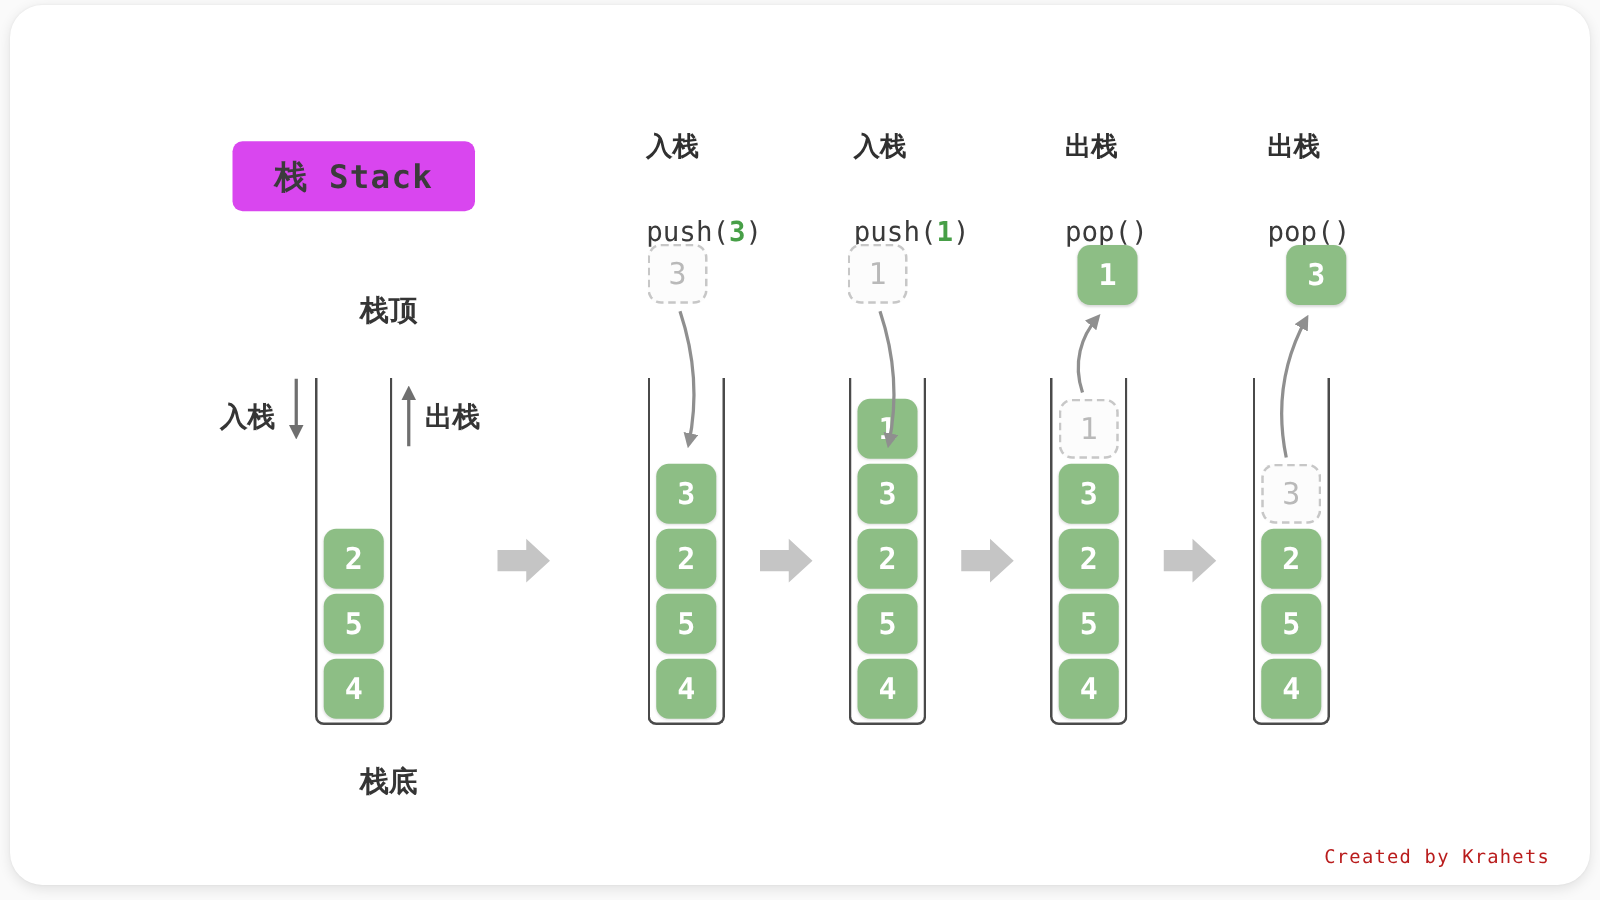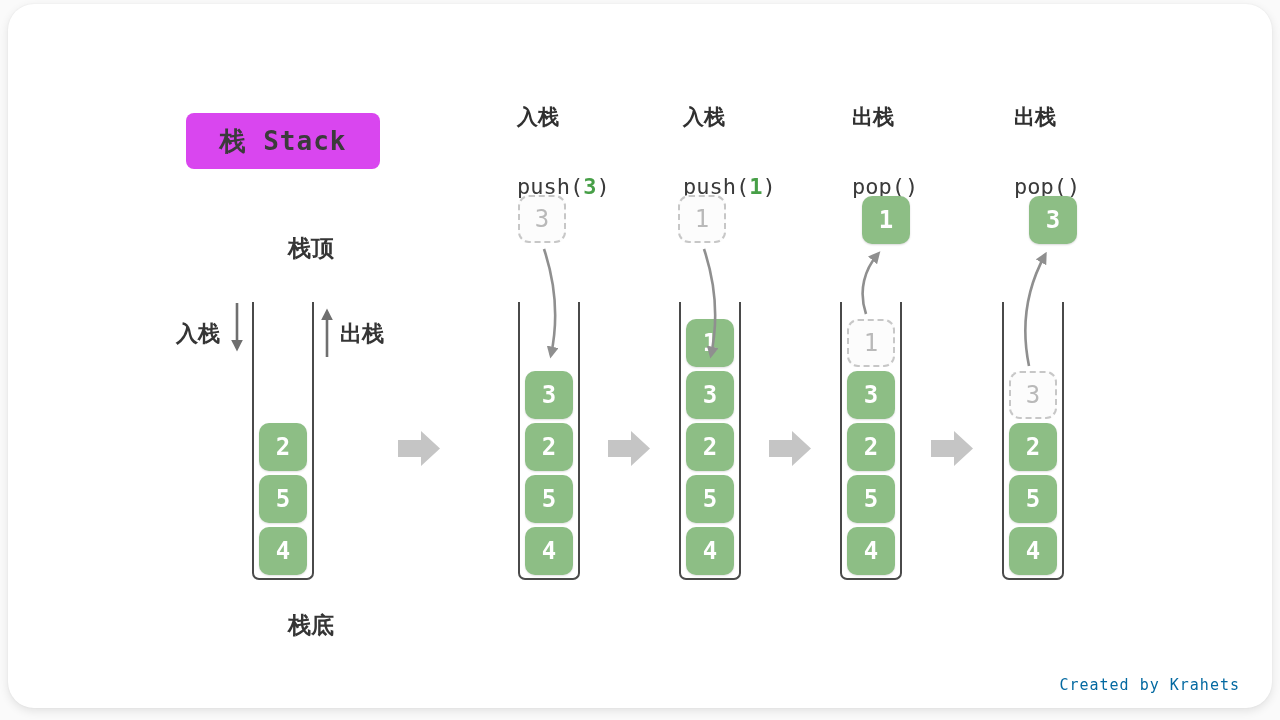--- a/index.html
+++ b/index.html
@@ -82,7 +82,7 @@
   .watermark {
     right: 40px; top: 676px;
     font-family: "DejaVu Sans Mono", "Liberation Mono", monospace;
-    font-size: 15px; color: #0369a1; letter-spacing: 1px;
+    font-size: 15px; color: #b91c1c; letter-spacing: 1px;
   }
   svg.overlay { position: absolute; left: 0; top: 0; pointer-events: none; }
 </style>

